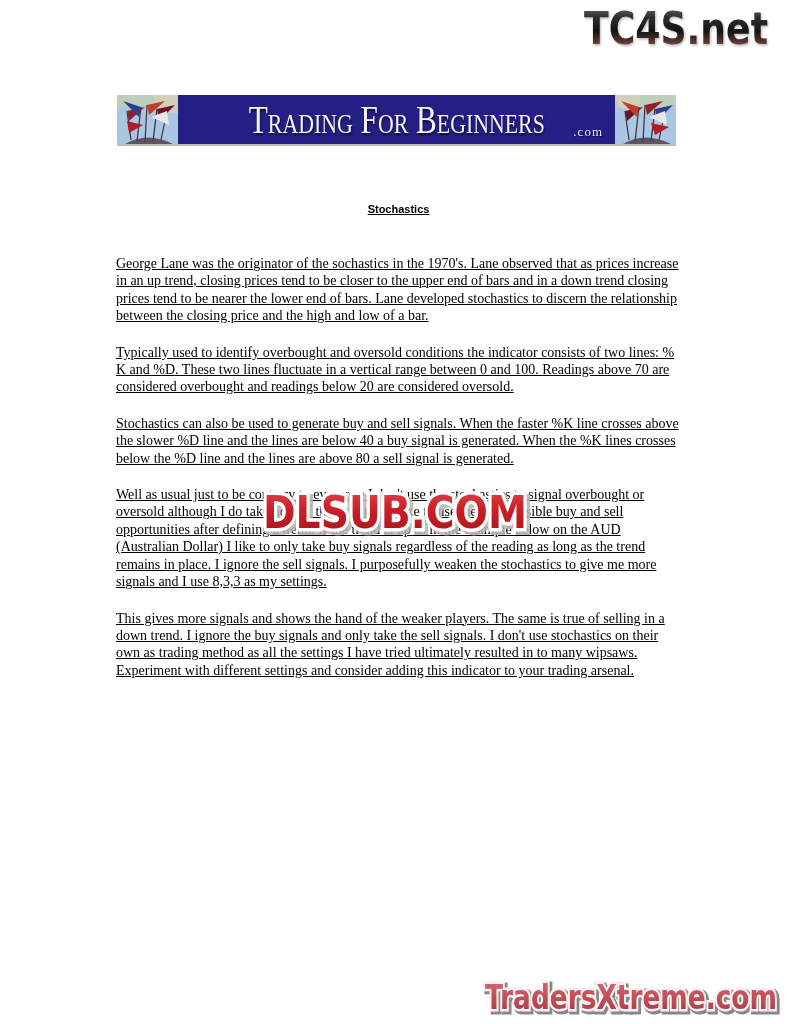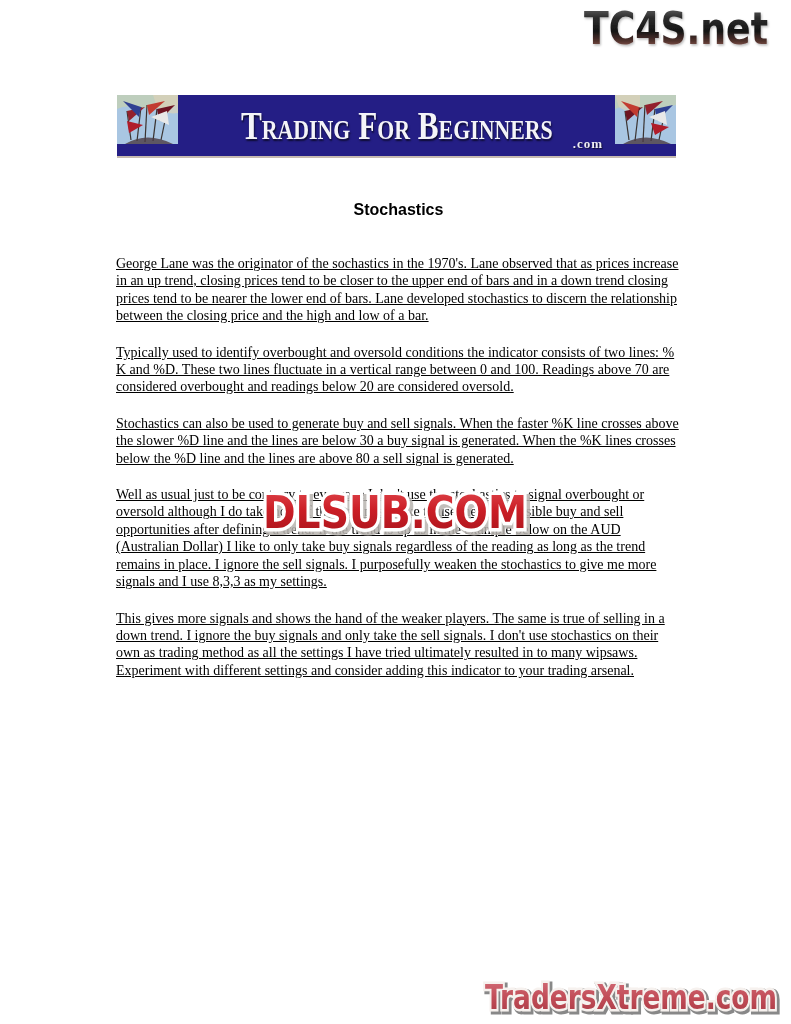--- a/index.html
+++ b/index.html
@@ -16,10 +16,9 @@
   }
   
   .banner{
-    position:absolute;top:95px;left:117px;width:559px;height:61px;
+    position:absolute;top:95px;left:117px;width:559px;height:49px;
     background:#241e85;display:flex;
     box-shadow:0 2px 0 rgba(141,117,96,0.5);
-    font-weight:bold;
   }
   .flags{width:61px;height:49px;flex:none;}
   .flags svg{display:block;width:61px;height:49px;}

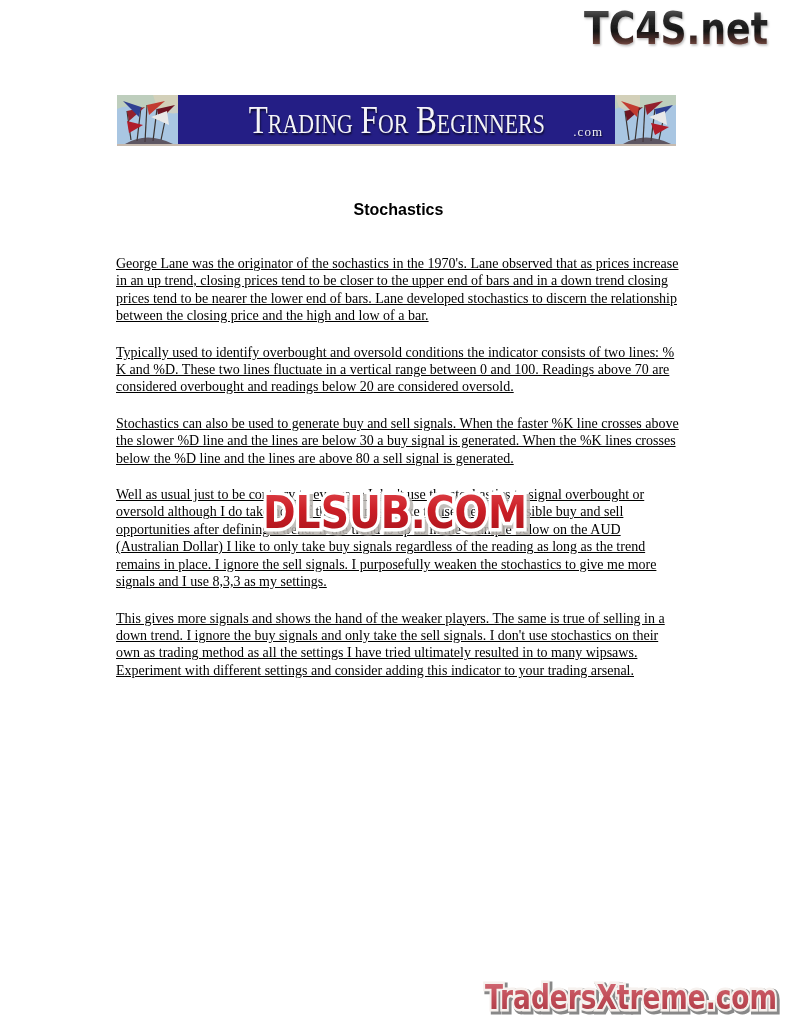--- a/index.html
+++ b/index.html
@@ -46,8 +46,8 @@
   }
   .content h1{
     font-family:"Liberation Sans",sans-serif;
-    font-size:16px;line-height:19px;font-weight:bold;
-    text-align:center;margin:8px 0 36px 0;
+    font-size:11px;line-height:19px;font-weight:bold;
+    text-align:center;margin:8px 0 36px 0;text-decoration:underline;
   }
   .content h2{
     font-family:"Liberation Sans",sans-serif;

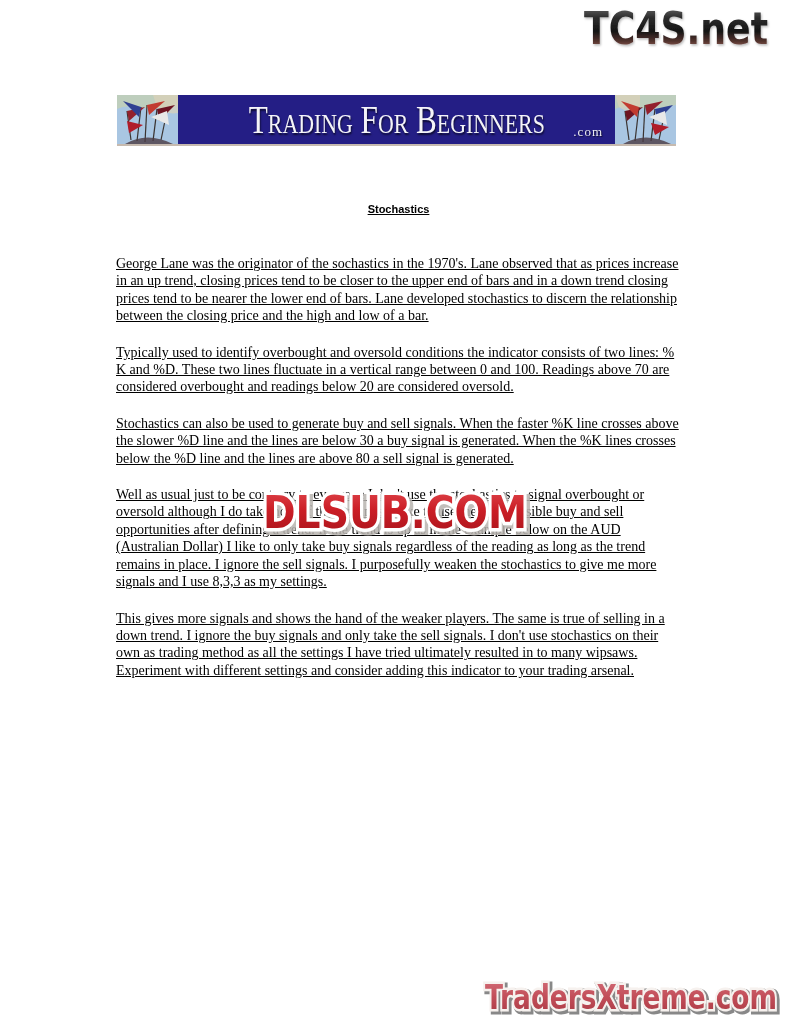--- a/index.html
+++ b/index.html
@@ -146,7 +146,7 @@
 
     <p>George Lane was the originator of the sochastics in the 1970's. Lane observed that as prices increase in an up trend, closing prices tend to be closer to the upper end of bars and in a down trend closing prices tend to be nearer the lower end of bars. Lane developed stochastics to discern the relationship between the closing price and the high and low of a bar.</p>
     <p>Typically used to identify overbought and oversold conditions the indicator consists of two lines: % K and %D. These two lines fluctuate in a vertical range between 0 and 100. Readings above 70 are considered overbought and readings below 20 are considered oversold.</p>
-    <p>Stochastics can also be used to generate buy and sell signals. When the faster %K line crosses above the slower %D line and the lines are below 30 a buy signal is generated. When the %K lines crosses below the %D line and the lines are above 80 a sell signal is generated.</p>
+    <p>Stochastics can also be used to generate buy and sell signals. When the faster %K line crosses above the slower %D line and the lines are below 40 a buy signal is generated. When the %K lines crosses below the %D line and the lines are above 80 a sell signal is generated.</p>
 
     <p>Well as usual just to be contrary to everyone I don't use the stochastics to signal overbought or oversold although I do take note of the readings. I like to use them as possible buy and sell opportunities after defining a trend. If the trend is up as in the example below on the AUD (Australian Dollar) I like to only take buy signals regardless of the reading as long as the trend remains in place. I ignore the sell signals. I purposefully weaken the stochastics to give me more signals and I use 8,3,3 as my settings.</p>
     <p>This gives more signals and shows the hand of the weaker players. The same is true of selling in a down trend. I ignore the buy signals and only take the sell signals. I don't use stochastics on their own as trading method as all the settings I have tried ultimately resulted in to many wipsaws. Experiment with different settings and consider adding this indicator to your trading arsenal.</p>

